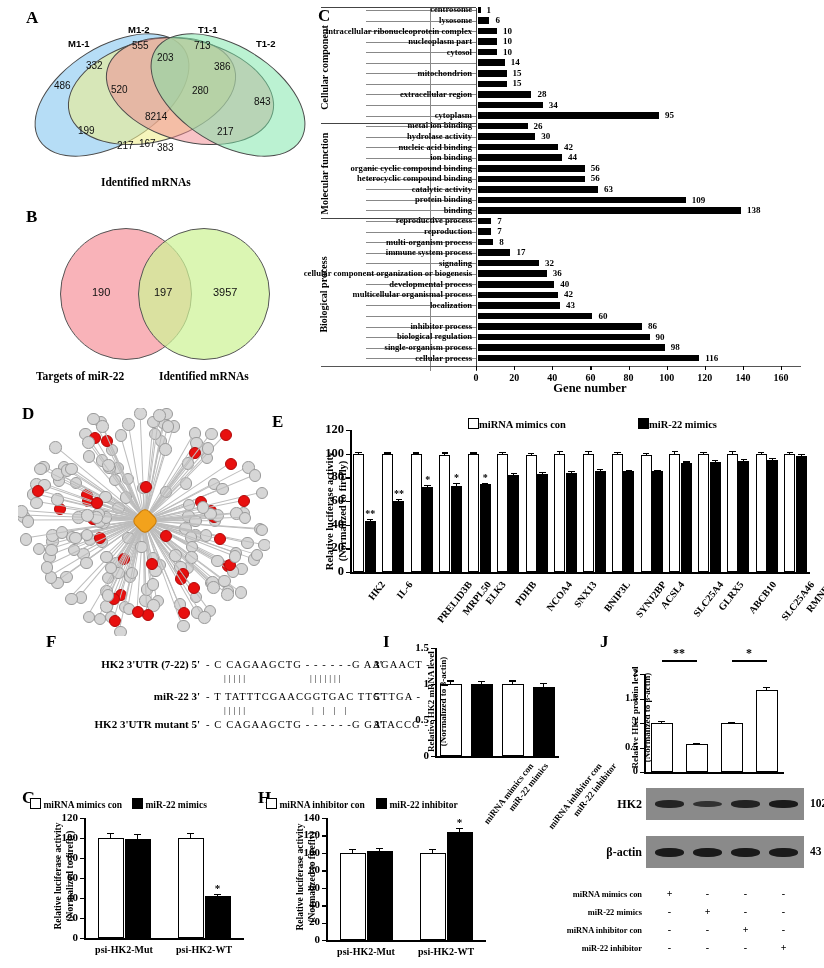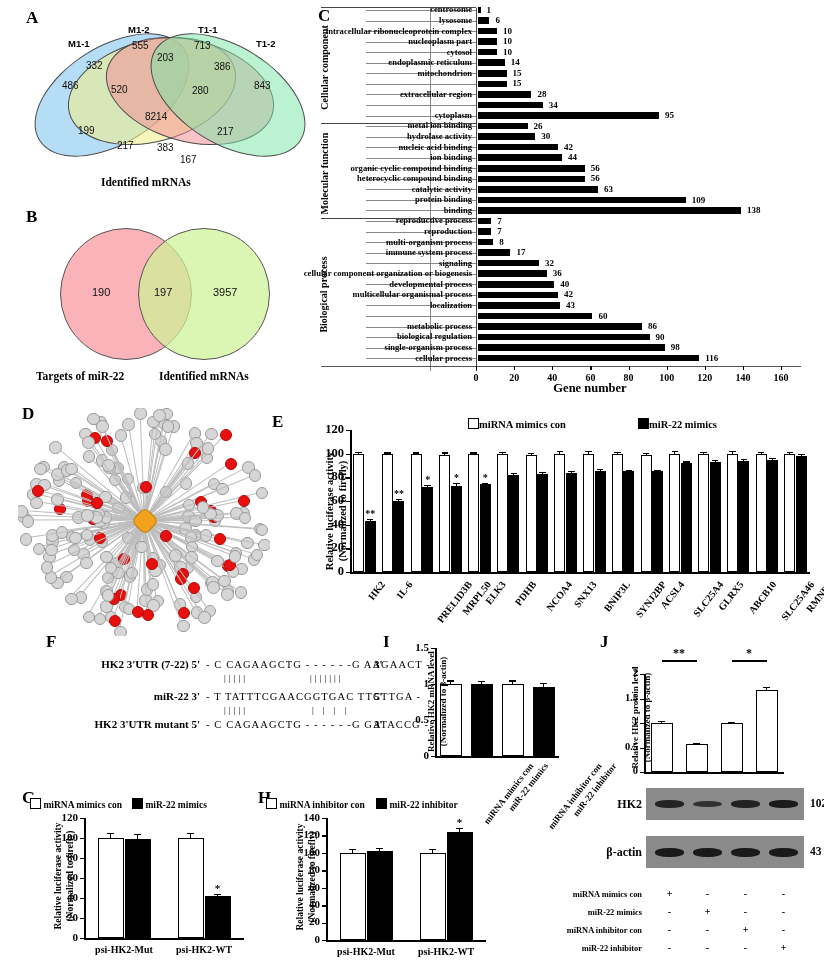--- a/index.html
+++ b/index.html
@@ -136,7 +136,6 @@
     <div class="c-bar" style="left: 163px; top: 46.9px; width: 19.0625px; height: 6.6px;"></div>
     <div class="c-val" style="left: 188.062px; top: 44.8px;">10</div>
     <div class="c-row-line" style="left: 51px; top: 60.75px; width: 110px;"></div>
-    <div class="c-cat" style="left: -239px; top: 56.15px; width: 396px;">endoplasmic reticulum</div>
     <div class="c-bar" style="left: 163px; top: 57.45px; width: 26.6875px; height: 6.6px;"></div>
     <div class="c-val" style="left: 195.688px; top: 55.35px;">14</div>
     <div class="c-row-line" style="left: 51px; top: 71.3px; width: 110px;"></div>

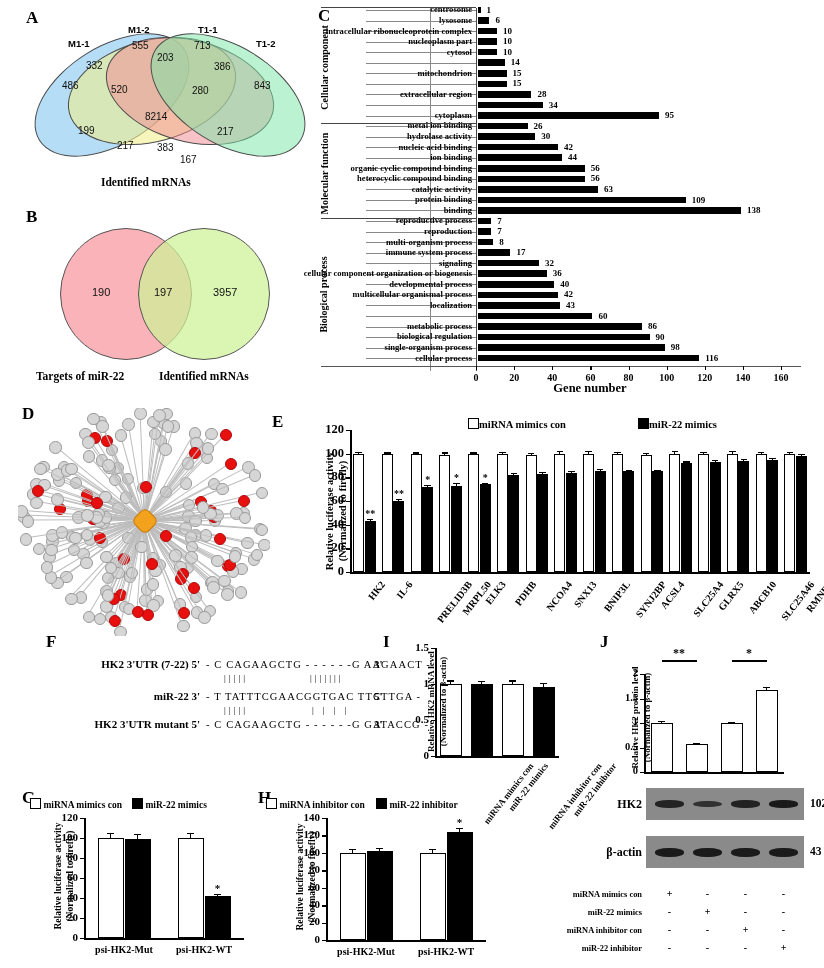--- a/index.html
+++ b/index.html
@@ -82,7 +82,7 @@
   <div class="venn-set" style="left:184px;top:2px;">T1-1</div>
   <div class="venn-set" style="left:242px;top:16px;">T1-2</div>
 
-  <div class="venn-num" style="left:48px;top:58px;">486</div>
+  <div class="venn-num" style="left:40px;top:58px;">486</div>
   <div class="venn-num" style="left:118px;top:18px;">555</div>
   <div class="venn-num" style="left:180px;top:18px;">713</div>
   <div class="venn-num" style="left:240px;top:58px;">843</div>

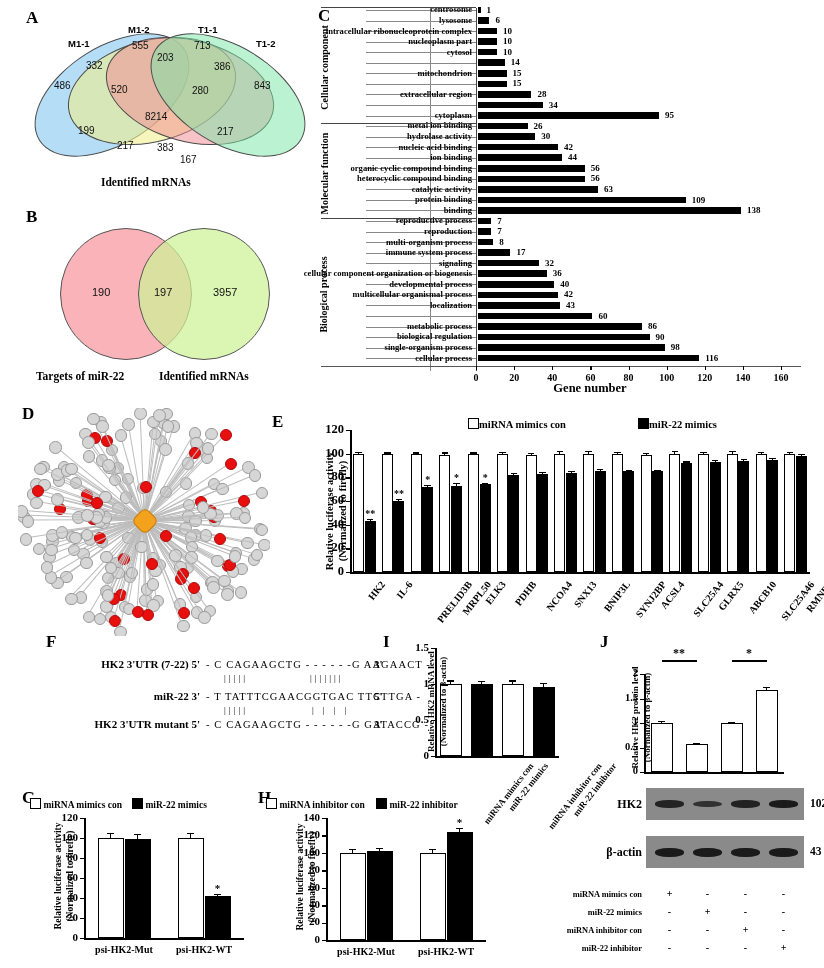--- a/index.html
+++ b/index.html
@@ -85,7 +85,7 @@
   <div class="venn-num" style="left:40px;top:58px;">486</div>
   <div class="venn-num" style="left:118px;top:18px;">555</div>
   <div class="venn-num" style="left:180px;top:18px;">713</div>
-  <div class="venn-num" style="left:240px;top:58px;">843</div>
+  <div class="venn-num" style="left:240px;top:74px;">843</div>
   <div class="venn-num" style="left:72px;top:38px;">332</div>
   <div class="venn-num" style="left:143px;top:30px;">203</div>
   <div class="venn-num" style="left:200px;top:39px;">386</div>

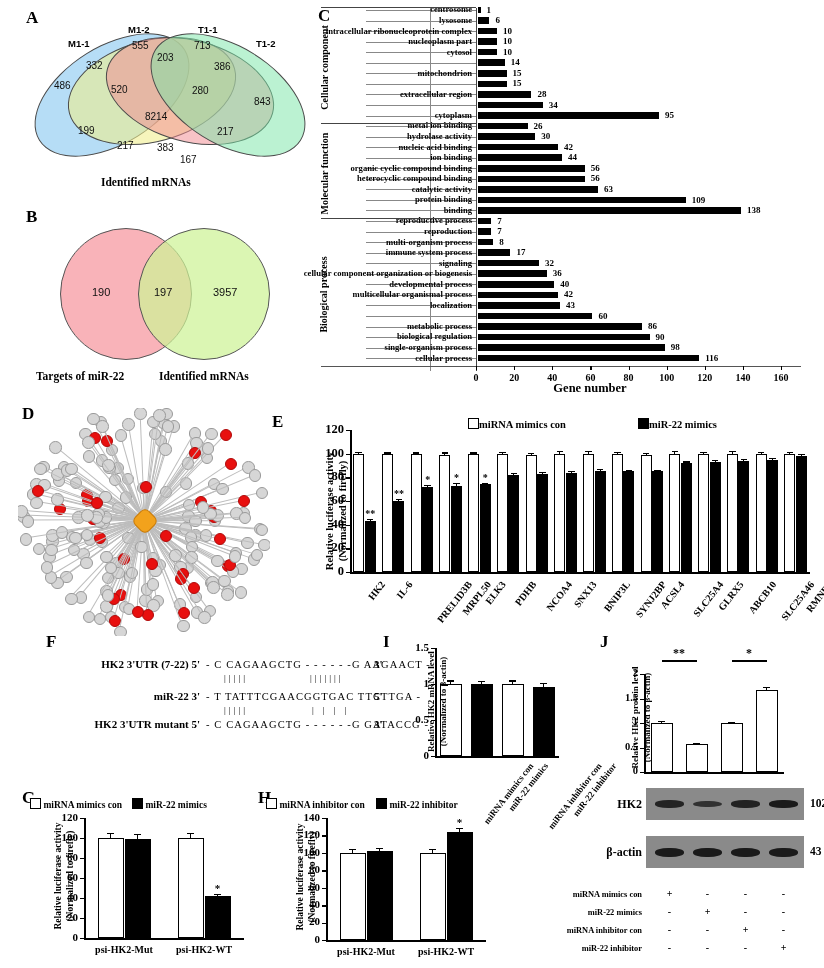--- a/index.html
+++ b/index.html
@@ -96,7 +96,7 @@
   <div class="venn-num" style="left:203px;top:104px;">217</div>
   <div class="venn-num" style="left:103px;top:118px;">217</div>
   <div class="venn-num" style="left:143px;top:120px;">383</div>
-  <div class="venn-num" style="left:125px;top:132px;margin-left:41px;">167</div>
+  <div class="venn-num" style="left:125px;top:116px;">167</div>
 </div>
 <div class="venn-cap" style="left:101px;top:176px;">Identified mRNAs</div>
 

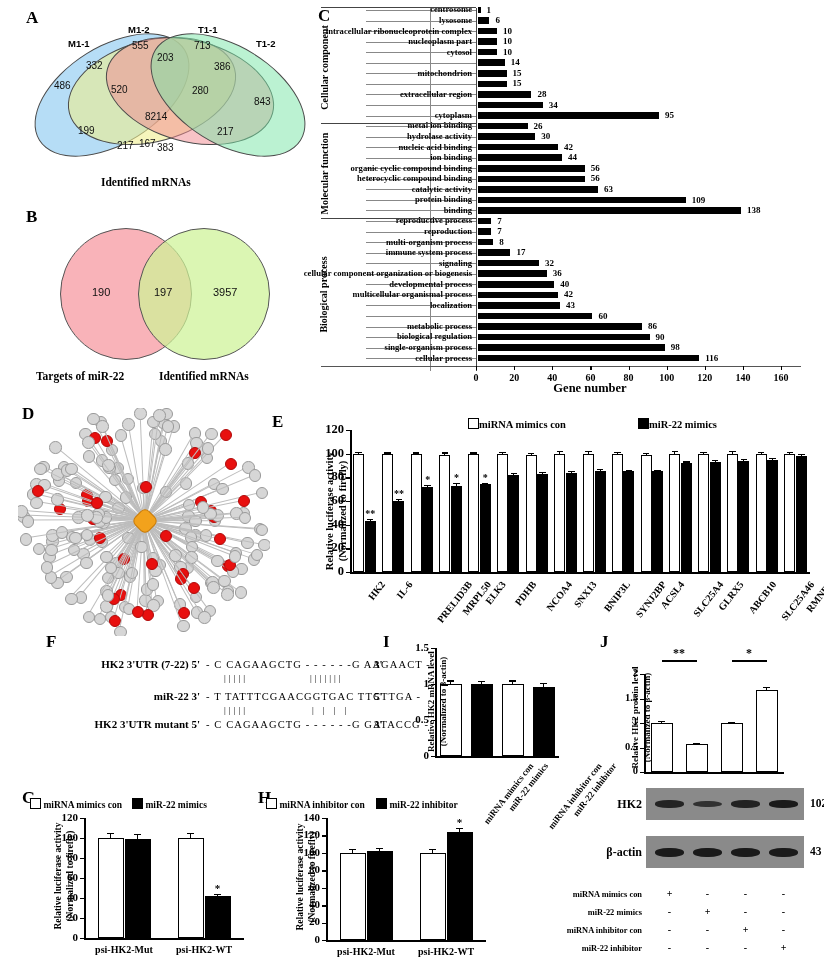--- a/index.html
+++ b/index.html
@@ -232,7 +232,7 @@
     <div class="c-bar" style="left: 163px; top: 310.65px; width: 114.375px; height: 6.6px;"></div>
     <div class="c-val" style="left: 283.375px; top: 308.55px;">60</div>
     <div class="c-row-line" style="left: 51px; top: 324.5px; width: 110px;"></div>
-    <div class="c-cat" style="left: -239px; top: 319.9px; width: 396px;">metabolic process</div>
+    <div class="c-cat" style="left: -239px; top: 319.9px; width: 396px;">inhibitor process</div>
     <div class="c-bar" style="left: 163px; top: 321.2px; width: 163.938px; height: 6.6px;"></div>
     <div class="c-val" style="left: 332.938px; top: 319.1px;">86</div>
     <div class="c-row-line" style="left: 51px; top: 335.05px; width: 110px;"></div>

